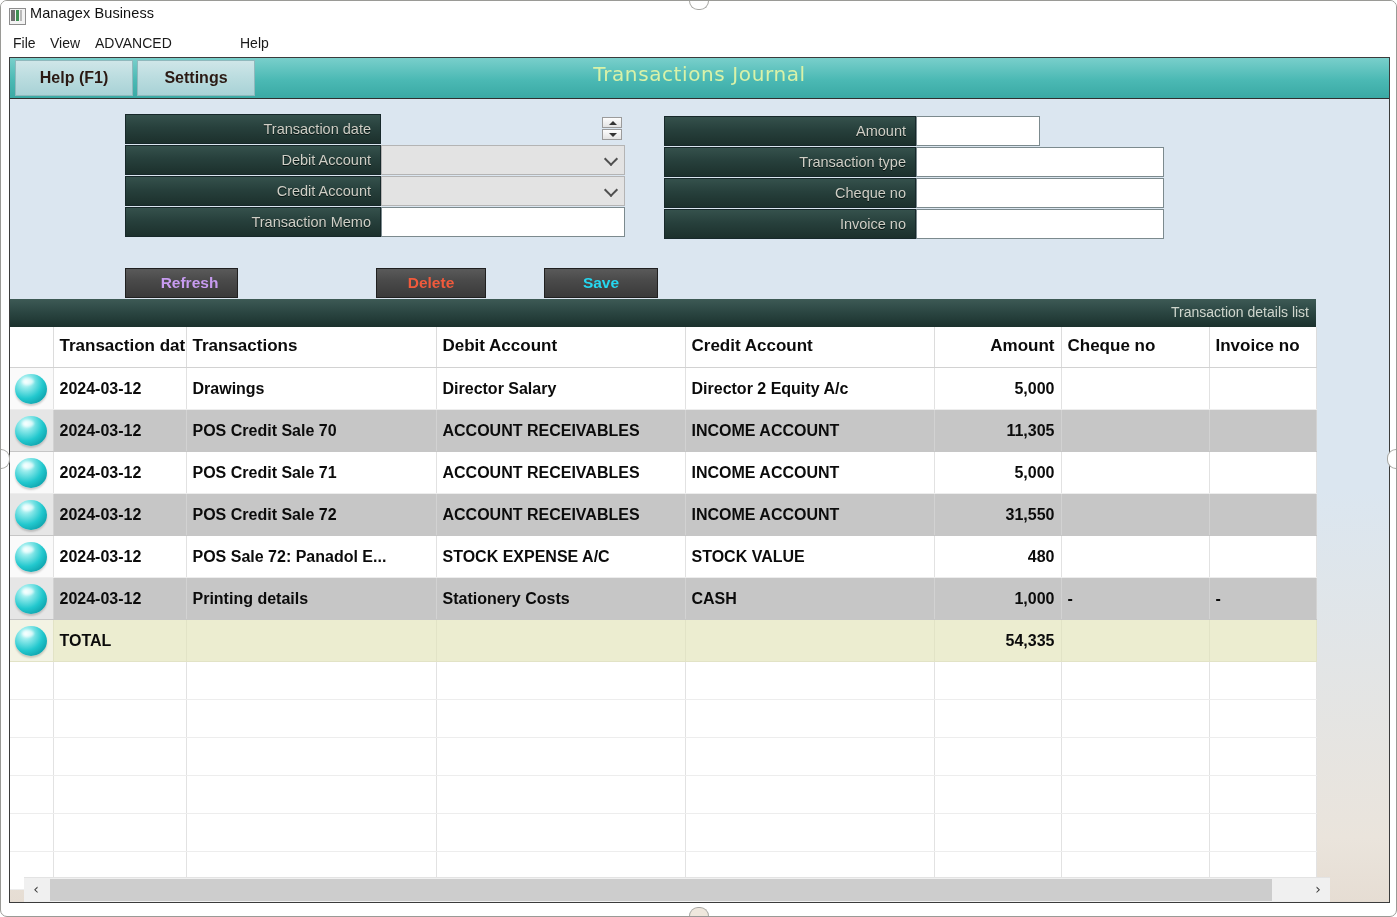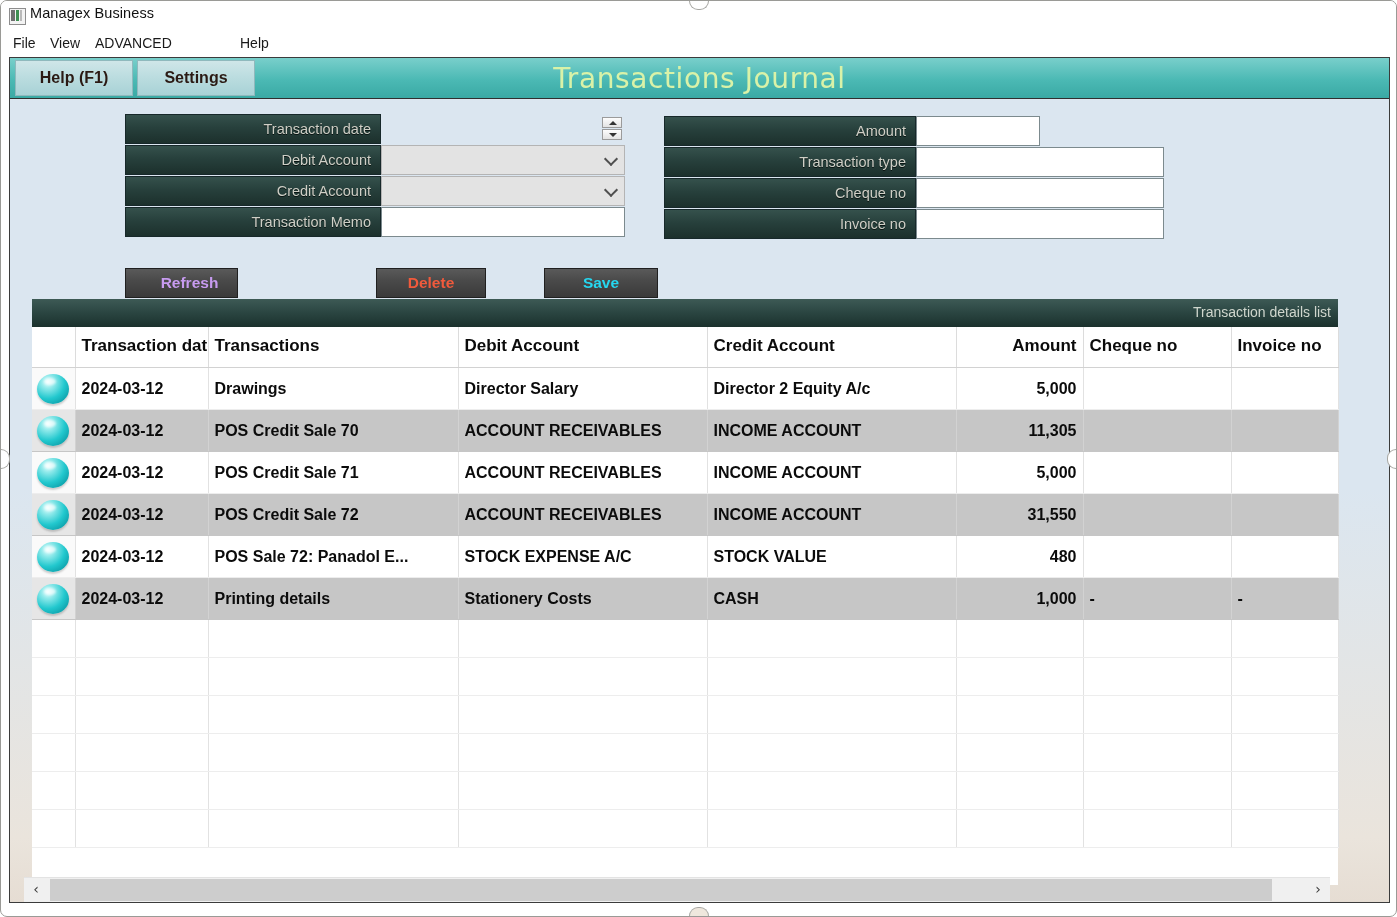--- a/index.html
+++ b/index.html
@@ -87,7 +87,7 @@
   .bigtitle{
     position:absolute;left:0;right:0;top:4px;
     text-align:center;
-    font-size:28px;font-weight:normal;letter-spacing:.6px;
+    font-size:20px;font-weight:normal;letter-spacing:.6px;
     color:#d9f2a8;
     font-family:"DejaVu Sans",sans-serif;
   }

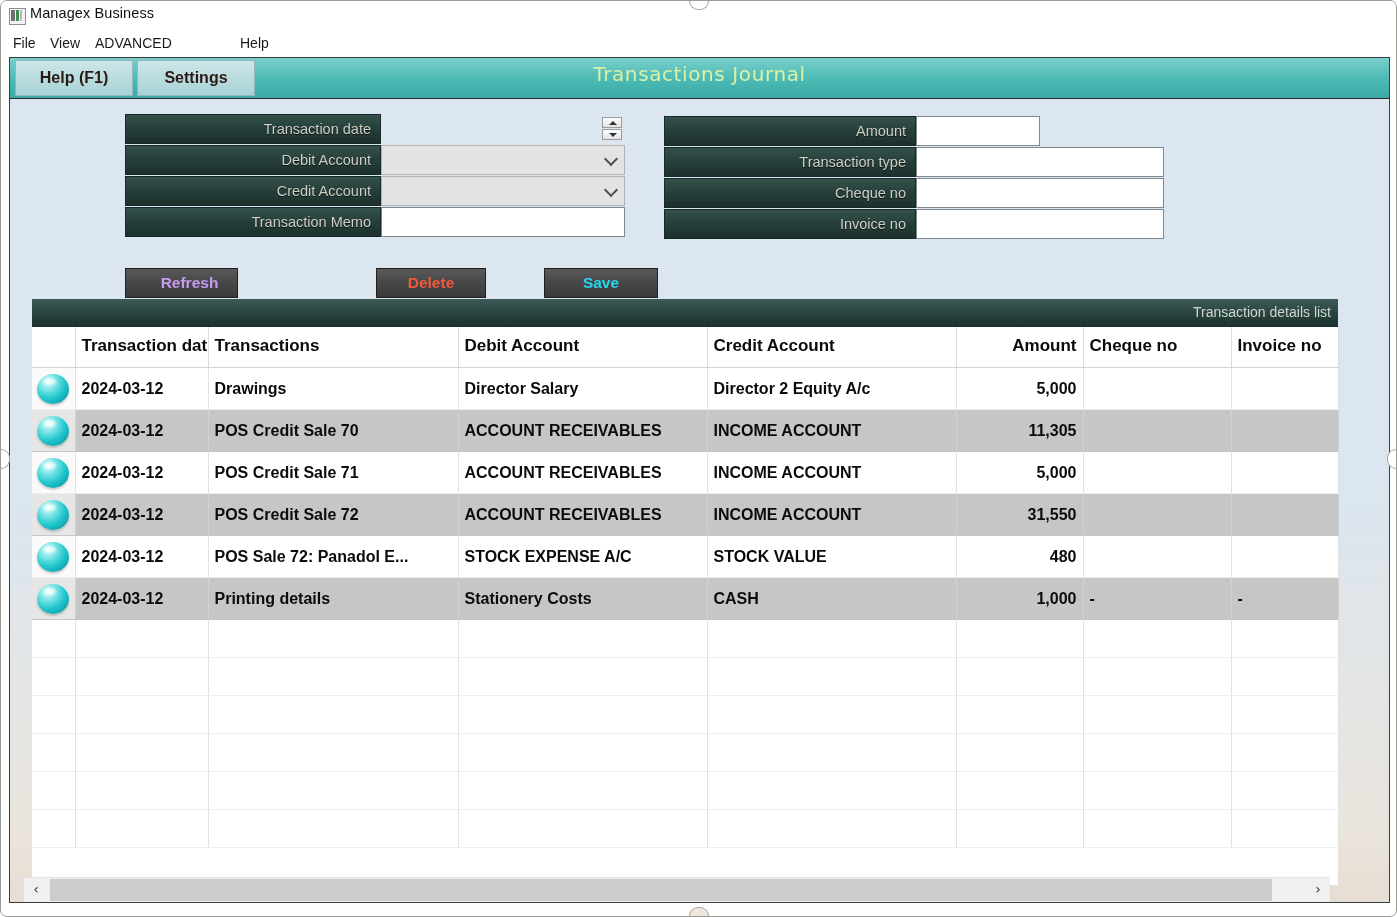--- a/index.html
+++ b/index.html
@@ -153,7 +153,7 @@
 
   
   .gridwrap{
-    position:absolute;left:22px;top:241px;width:1306px;height:586px;
+    position:absolute;left:0;top:241px;width:1306px;height:586px;
     background:#fff;
   }
   .grid-caption{

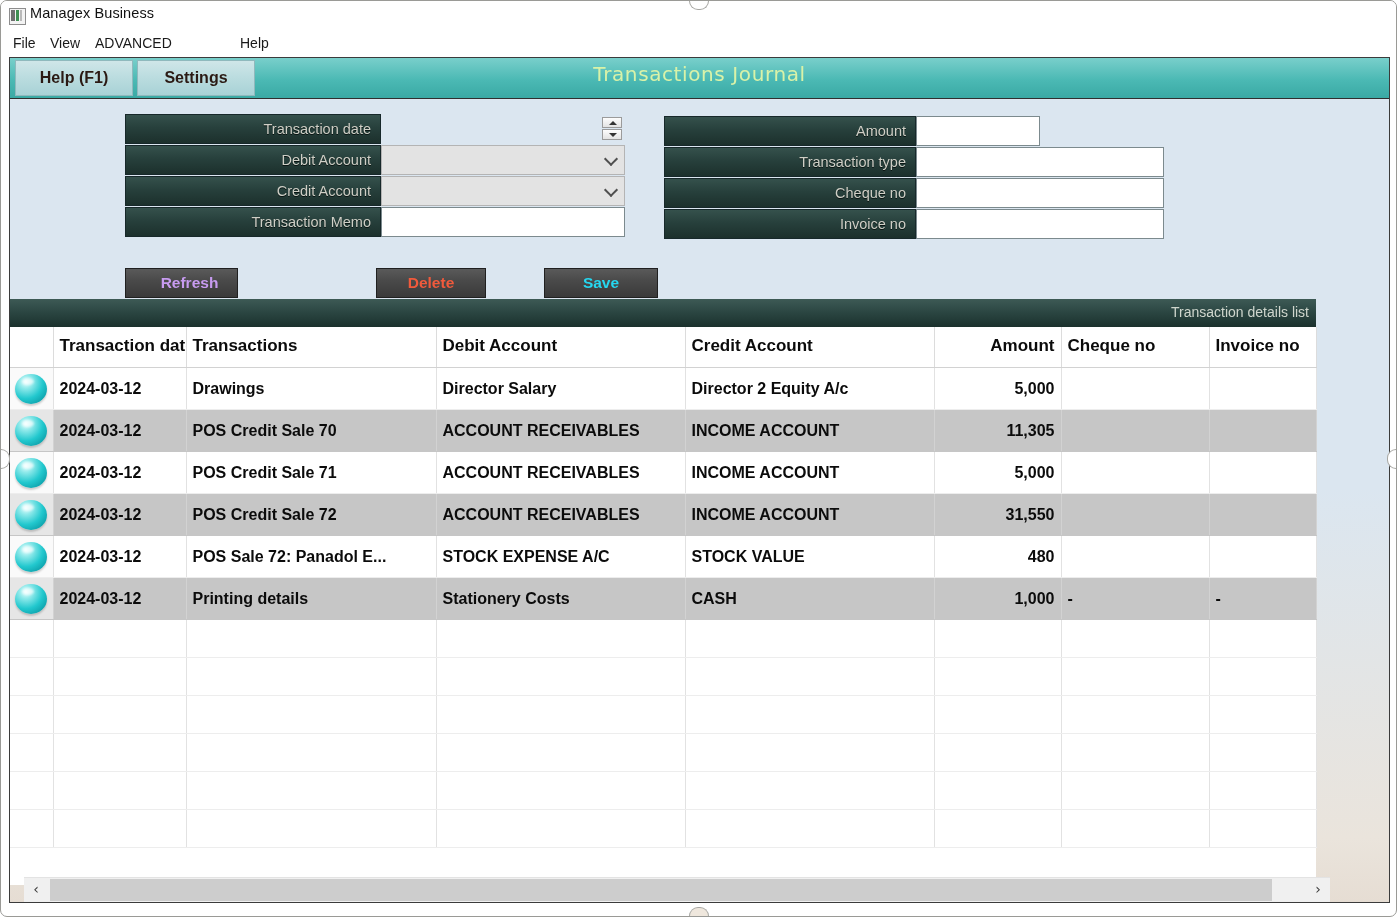--- a/index.html
+++ b/index.html
@@ -414,6 +414,18 @@
                 <td>-</td>
                 <td>-</td>
               </tr>
+              <tr class="total">
+                <td class="gut">
+                  <span class="sphere"></span>
+                </td>
+                <td>TOTAL</td>
+                <td></td>
+                <td></td>
+                <td></td>
+                <td class="num">54,335</td>
+                <td></td>
+                <td></td>
+              </tr>
               <tr class="blank">
                 <td class="gut">&nbsp;</td>
                 <td>&nbsp;</td>

